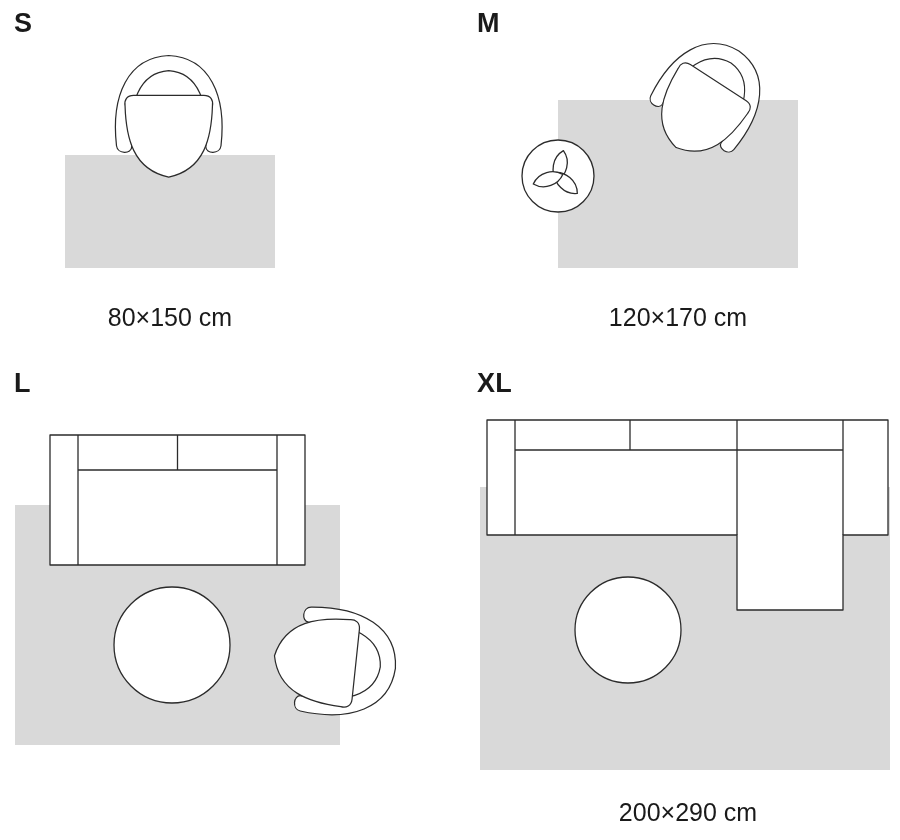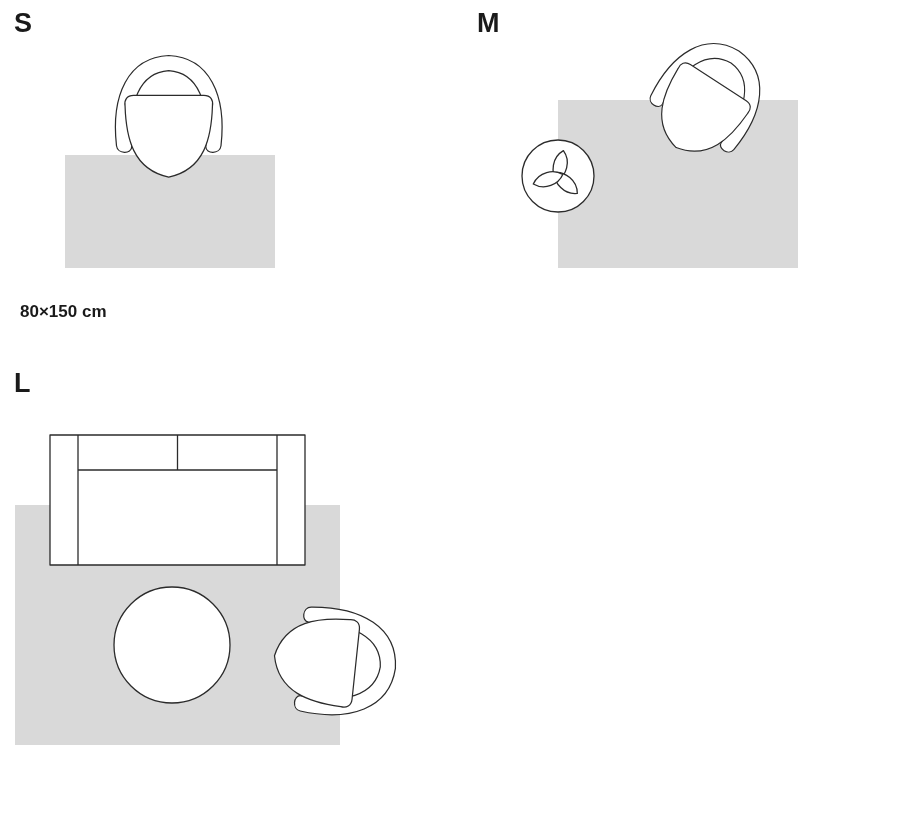--- a/index.html
+++ b/index.html
@@ -13,7 +13,7 @@
   .stage{position:relative;width:900px;height:840px;background:var(--background);overflow:hidden;}
   .panel{position:absolute;}
   .size-label{position:absolute;top:10px;font-size:27px;font-weight:700;color:var(--text);letter-spacing:.3px;line-height:1;}
-  .caption{position:absolute;font-size:17px;font-weight:700;color:var(--text);line-height:1.2;}
+  .caption{position:absolute;font-size:25px;font-weight:400;color:var(--text);text-align:center;line-height:1.2;}
   svg.diagram{position:absolute;left:0;top:0;}
   .rug{fill:var(--rug);stroke:none;}
   .furn{fill:var(--furniture);stroke:var(--line);stroke-width:1.3px;stroke-linejoin:round;}

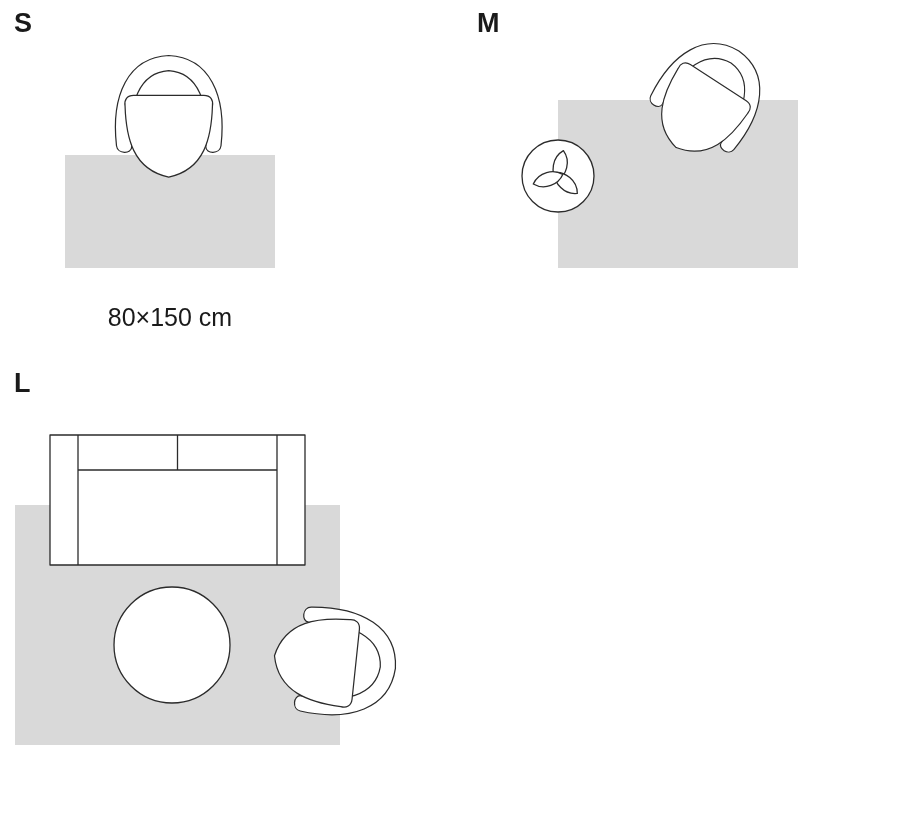--- a/index.html
+++ b/index.html
@@ -57,6 +57,7 @@
       <use href="#g-chair" transform="translate(257,100) rotate(33) scale(0.9) translate(-65,-75)"></use>
       <use href="#g-plant" transform="translate(108,176)"></use>
     </svg>
+    <div class="caption" style="left:78px;top:302px;width:300px">120×170 cm</div>
   </section>
 
   <section class="panel" style="left:0;top:360px;width:450px;height:480px">

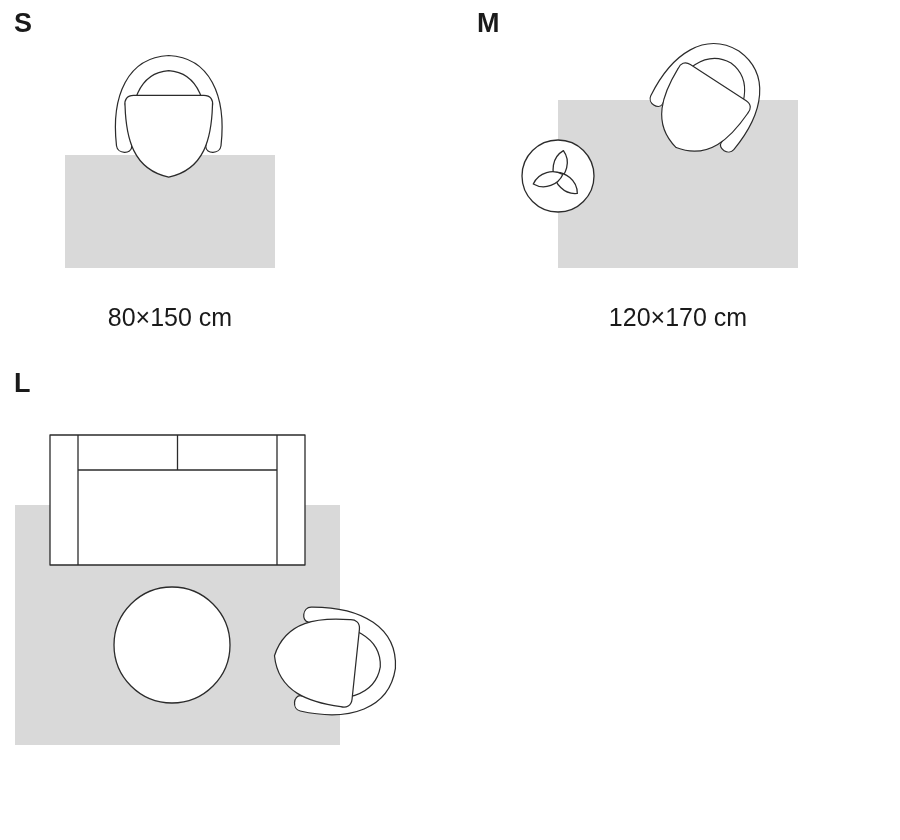--- a/index.html
+++ b/index.html
@@ -76,6 +76,22 @@
     </svg>
   </section>
 
+  <section class="panel" style="left:450px;top:360px;width:450px;height:480px">
+    <div class="size-label" style="left:27px">XL</div>
+    <svg class="diagram" width="450" height="480" viewBox="0 0 450 480">
+      <rect class="rug" x="30" y="127" width="410" height="283"></rect>
+      <g transform="translate(37,60)">
+        <path class="furn" d="M0,0 H401 V115 H356 V190 H250 V115 H0 Z"></path>
+        <path class="sline" d="M28,0 V115"></path>
+        <path class="sline" d="M356,0 V115"></path>
+        <path class="sline" d="M28,30 H356"></path>
+        <path class="sline" d="M143,0 V30"></path>
+        <path class="sline" d="M250,0 V115"></path>
+      </g>
+      <circle class="furn" cx="178" cy="270" r="53"></circle>
+    </svg>
+    <div class="caption" style="left:88px;top:437px;width:300px">200×290 cm</div>
+  </section>
 
 </div>
 

